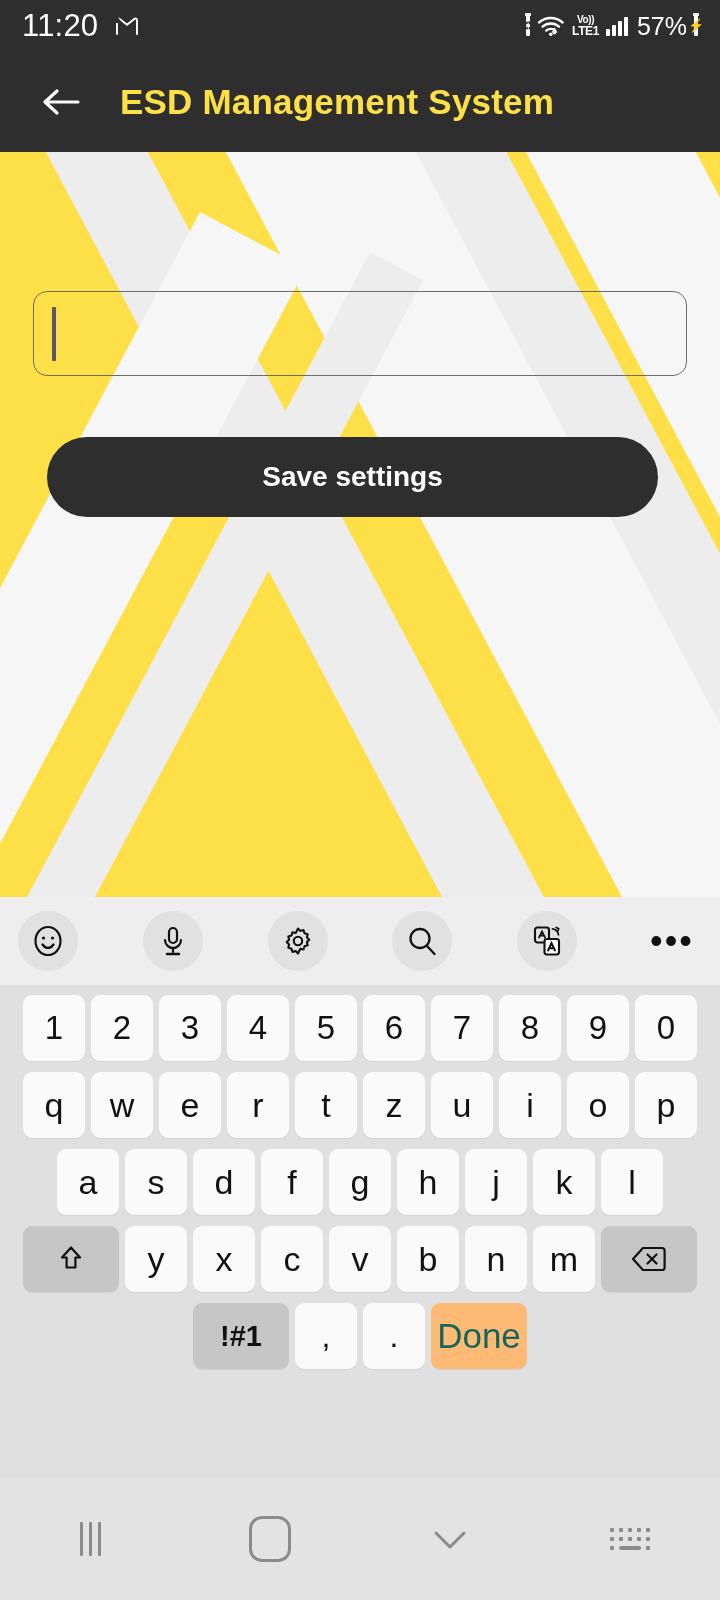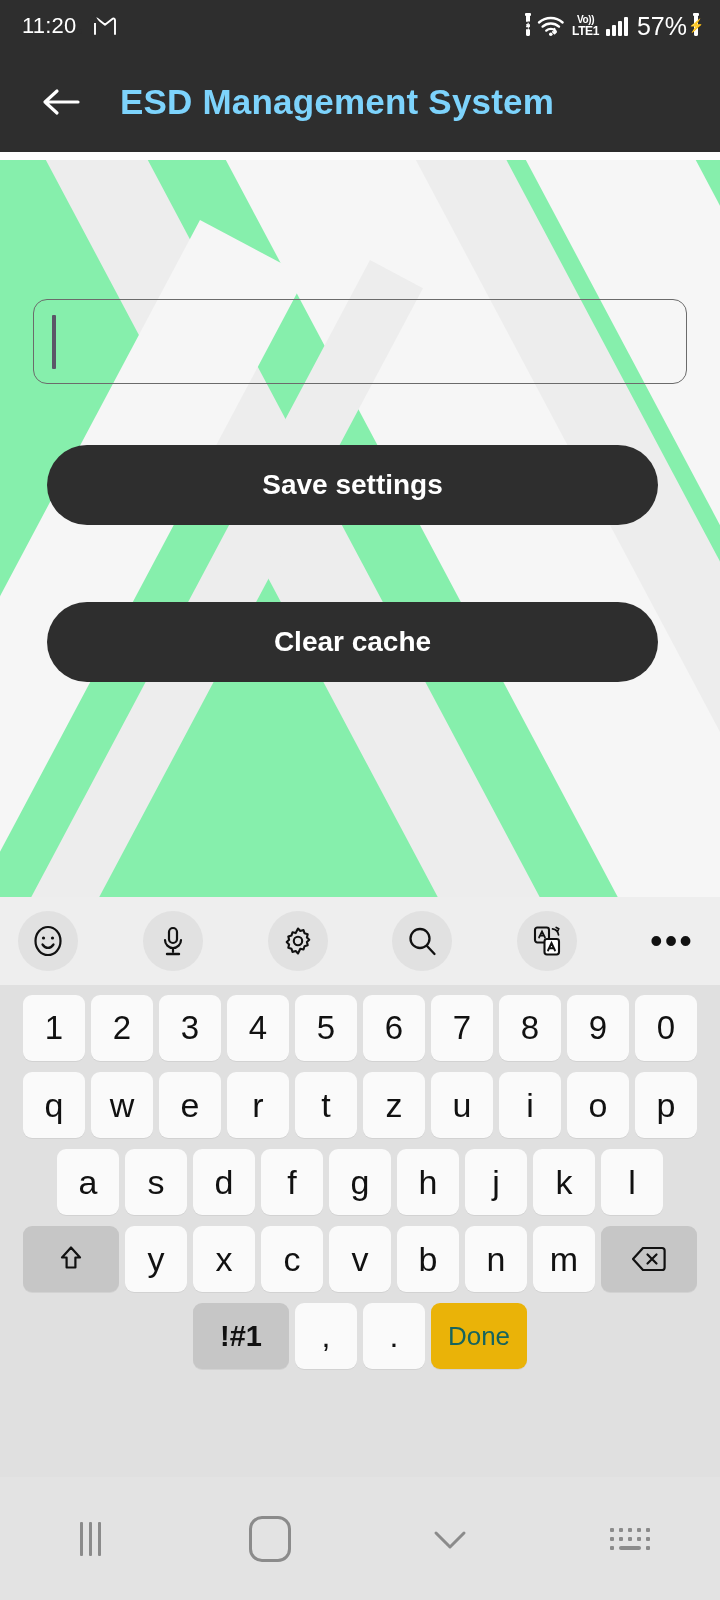--- a/index.html
+++ b/index.html
@@ -19,7 +19,7 @@
     padding:0 22px; color:#ffffff;
   }
   .sb-left{ display:flex; align-items:center; gap:9px; }
-  .sb-clock{ font-size:22px; letter-spacing:.2px; font-weight:400; }
+  .sb-clock{ font-size:31px; letter-spacing:.2px; font-weight:400; }
   .sb-right{ margin-left:auto; display:flex; align-items:center; gap:7px; }
   .sb-battpct{ font-size:25px; font-weight:400; margin-left:2px; }
 

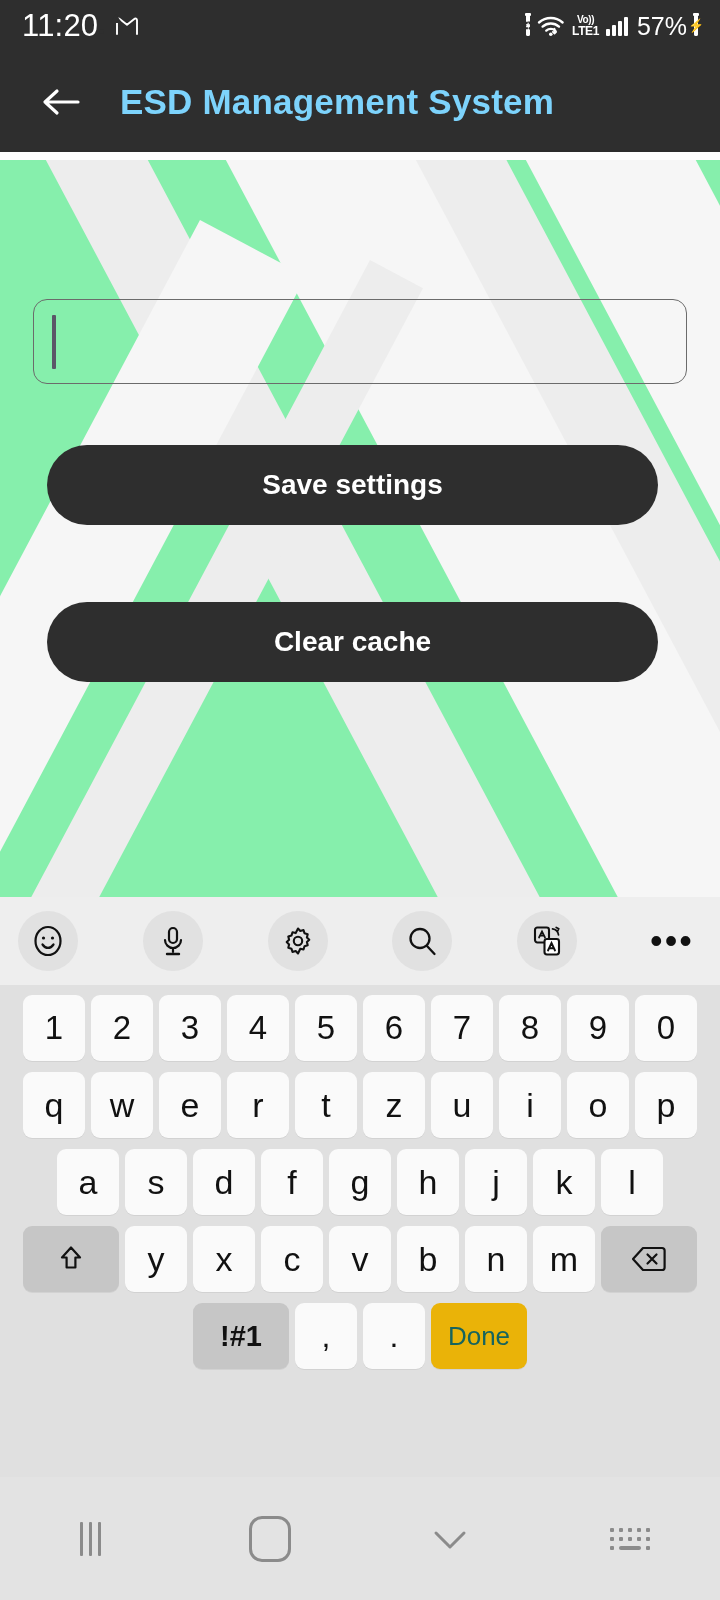--- a/index.html
+++ b/index.html
@@ -203,7 +203,7 @@
         <path d="M37 16H4M16 5L4 16l12 11" fill="none" stroke="#ffffff" stroke-width="3.2" stroke-linecap="round" stroke-linejoin="round"></path>
       </svg>
     </div>
-    <div class="app-title" style="color:#7dd3fc">ESD Management System</div>
+    <div class="app-title" style="color:#fde047">ESD Management System</div>
   </div>
 
   <div class="content">

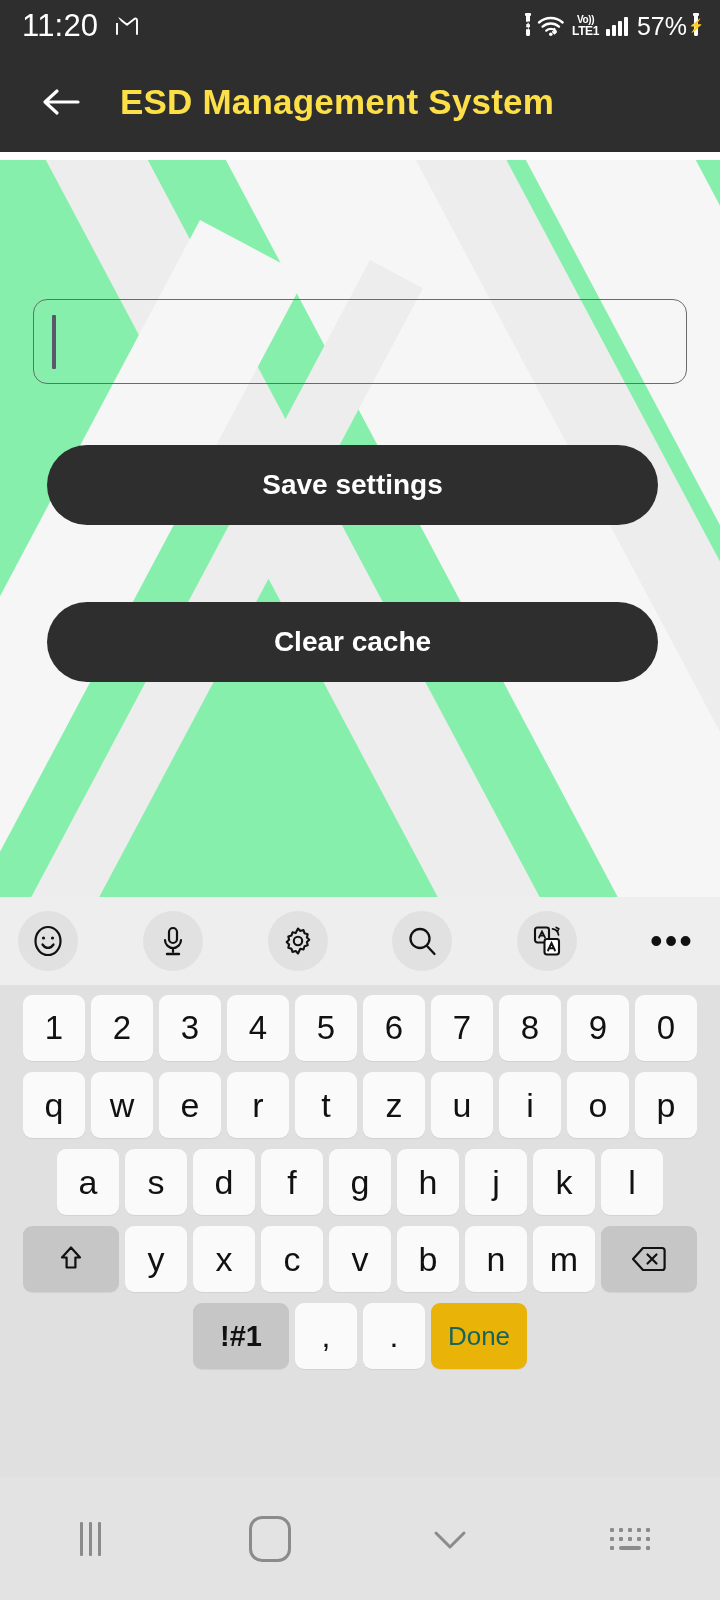--- a/index.html
+++ b/index.html
@@ -79,8 +79,8 @@
 
   
   .content{
-    position:absolute; top:160px; left:0; width:720px; height:745px;
-    background:#86efac; overflow:hidden;
+    position:absolute; top:152px; left:0; width:720px; height:745px;
+    background:#fde047; overflow:hidden;
   }
   .bg-stripes{ position:absolute; inset:-200px -100px; pointer-events:none; }
   .stripe{ position:absolute; background:#f1f1f1; transform:rotate(-28deg); transform-origin:top left; }

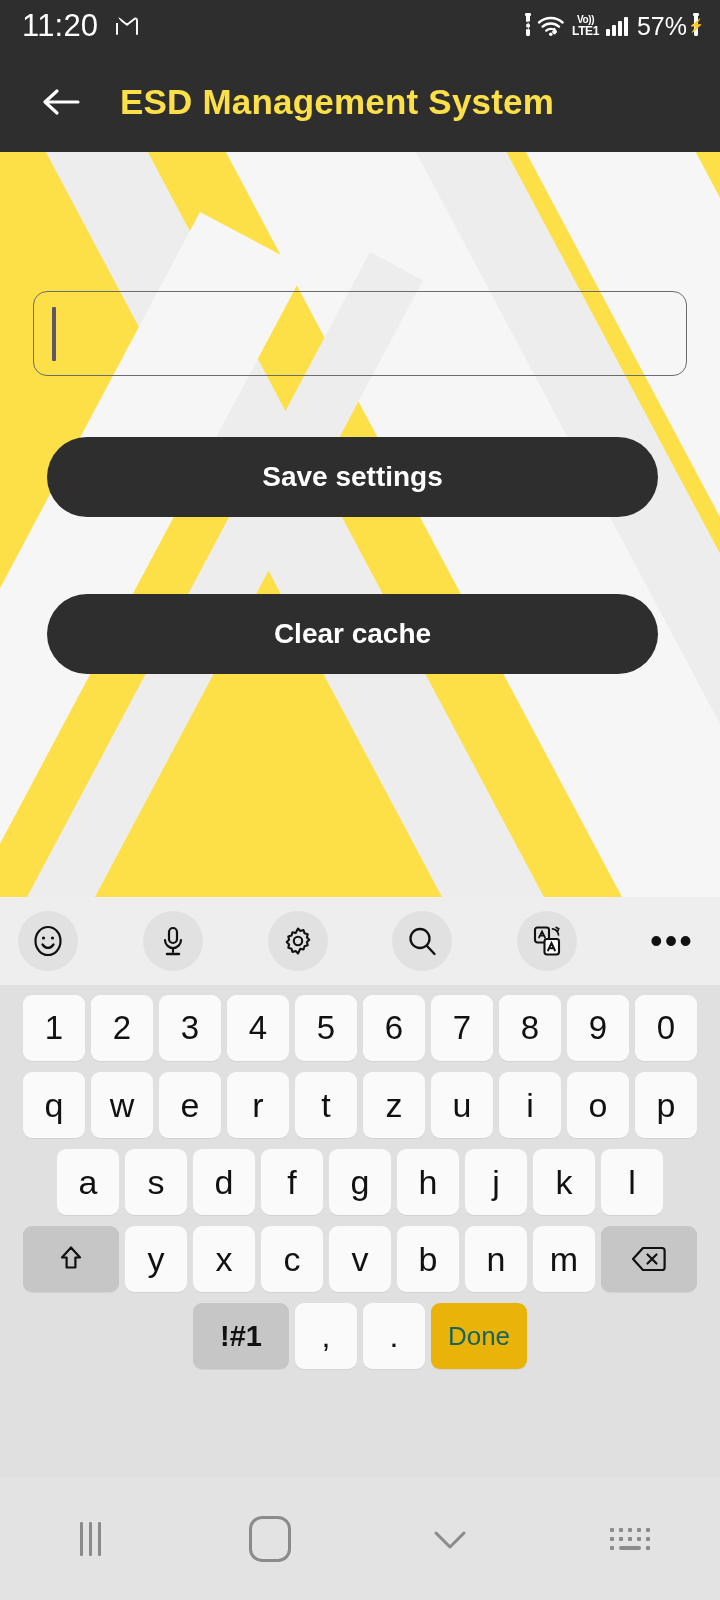--- a/index.html
+++ b/index.html
@@ -224,7 +224,6 @@
     </div>
 
     <button class="btn save">Save settings</button>
-    <button class="btn clear">Clear cache</button>
   </div>
 
   <div class="keyboard">

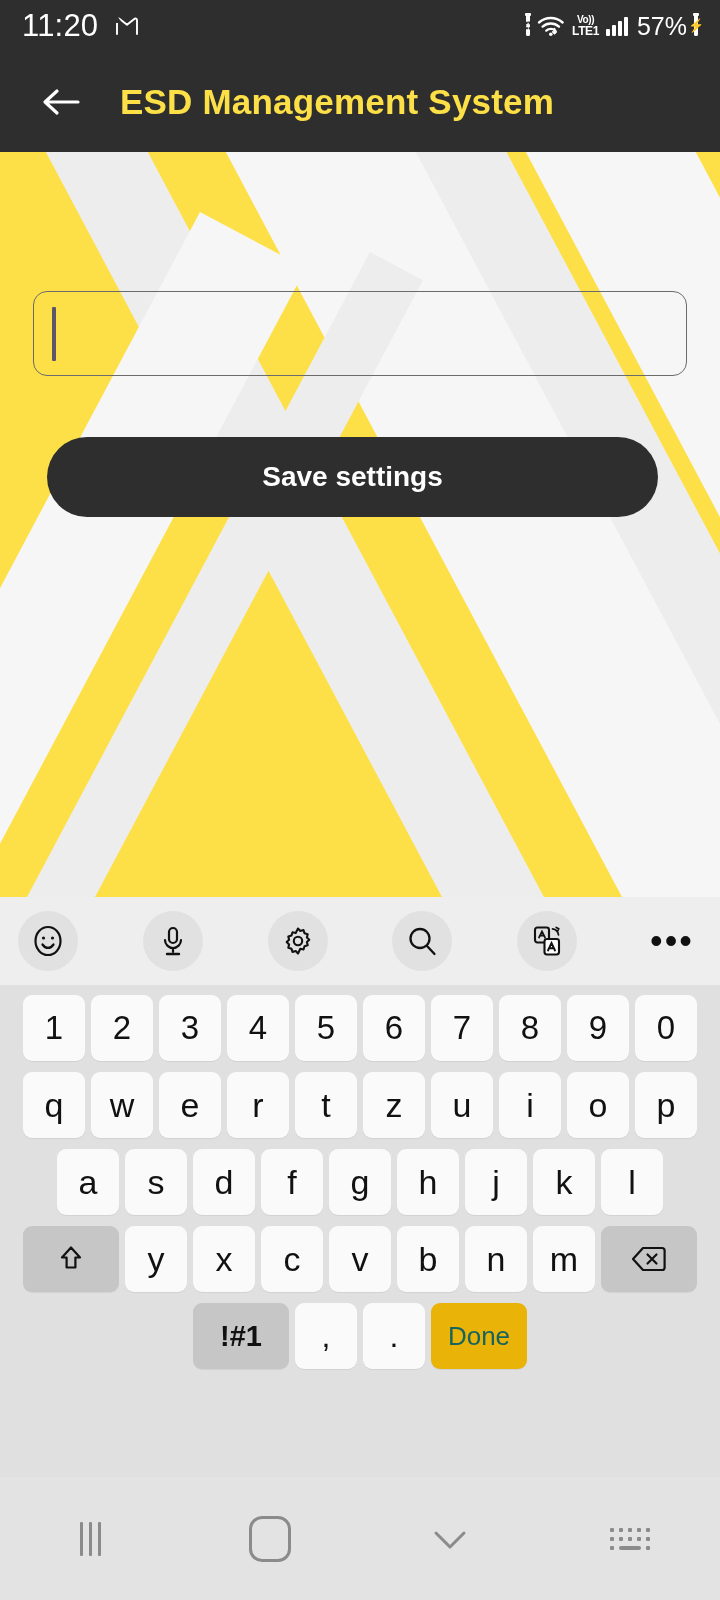--- a/index.html
+++ b/index.html
@@ -137,7 +137,7 @@
   .krow.r4 .key.sym{ width:96px; background:#c6c6c6; font-size:29px; font-weight:700;}
   .krow.r4 .key.punc{ width:62px; font-size:32px; }
   .krow.r4 .key.space{ width:268px; font-size:22px; color:#222; }
-  .krow.r4 .key.done{ width:96px; background:#eab308; color:#17645e; font-size:26px;text-align:right; }
+  .krow.r4 .key.done{ width:96px; background:#fdba74; color:#17645e; font-size:35px;text-align:right; }
 
   
   .navbar{

